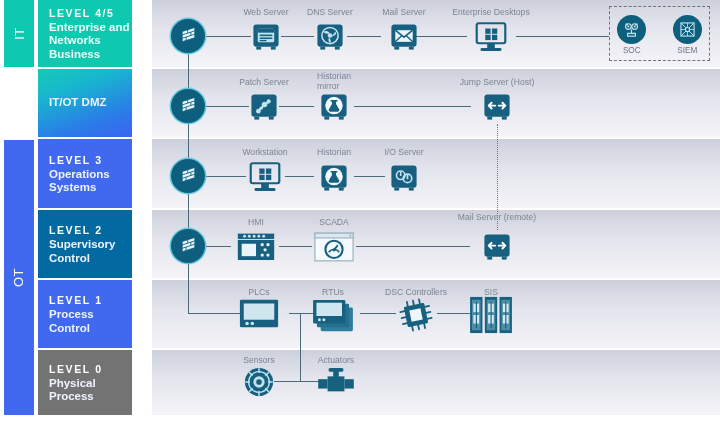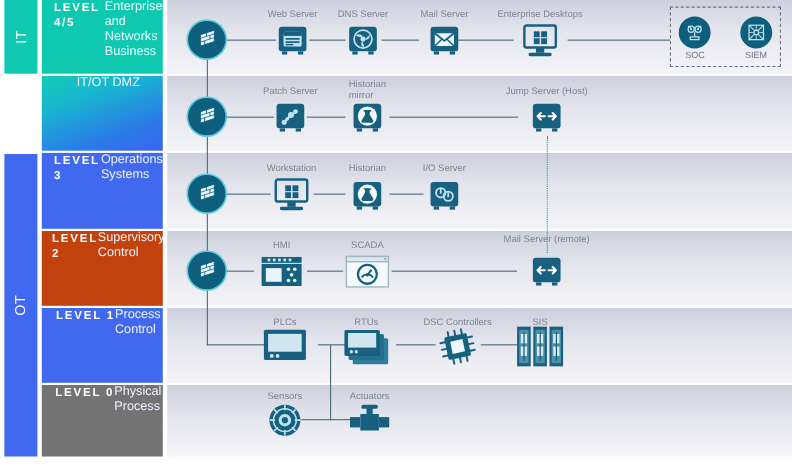--- a/index.html
+++ b/index.html
@@ -16,9 +16,9 @@
   #rail-ot{top:140px;height:275px;background:#4169f0;}
 
   
-  .lvl{position:absolute;left:38px;width:110px;color:#ffffff;
+  .lvl{position:absolute;left:38px;width:94px;color:#ffffff;
        box-sizing:border-box;padding:0 0 0 11px;display:flex;
-       flex-direction:row;justify-content:center;}
+       flex-direction:column;justify-content:center;}
   .lvl .num{font-size:10.5px;font-weight:bold;letter-spacing:1.6px;
             line-height:14px;margin-bottom:1px;}
   .lvl .nm{font-size:11.5px;line-height:13.5px;font-weight:400;

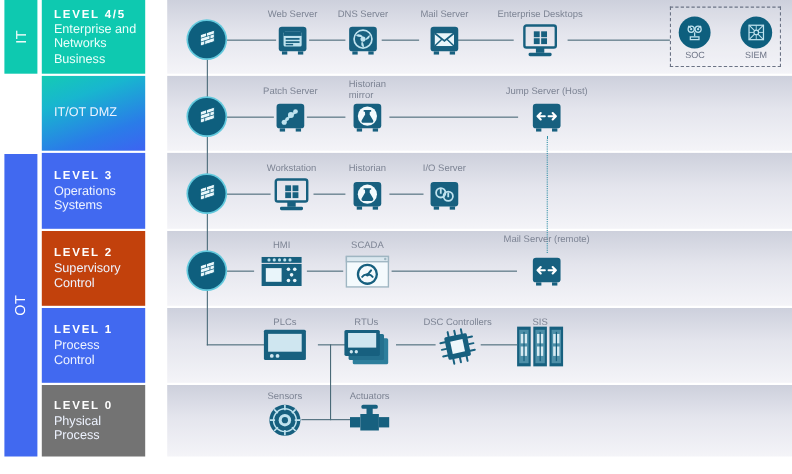--- a/index.html
+++ b/index.html
@@ -21,7 +21,7 @@
        flex-direction:column;justify-content:center;}
   .lvl .num{font-size:10.5px;font-weight:bold;letter-spacing:1.6px;
             line-height:14px;margin-bottom:1px;}
-  .lvl .nm{font-size:11.5px;line-height:13.5px;font-weight:400;
+  .lvl .nm{font-size:11.5px;line-height:13.5px;font-weight:700;
            color:#eef3ff;}
   #lvl45 {top:0px;  height:67px; background:#0ec9b0;}
   #lvl45 .nm{color:#e9fffb;}

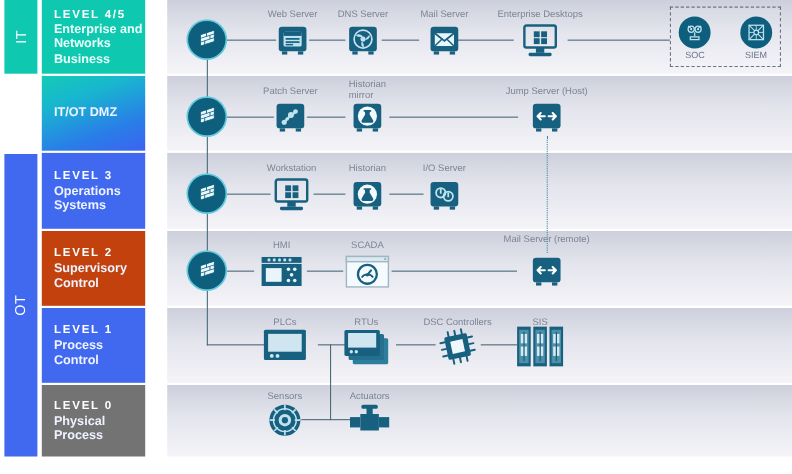--- a/index.html
+++ b/index.html
@@ -28,7 +28,7 @@
   #lvl35 {top:69px; height:68px;
           background:linear-gradient(160deg,#14cbb4 0%,#18b6cf 30%,#2a7ce8 72%,#3d63f2 100%);}
   #lvl3  {top:139px;height:69px; background:#4169f0;}
-  #lvl2  {top:210px;height:68px; background:#c2410c;}
+  #lvl2  {top:210px;height:68px; background:#0369a1;}
   #lvl1  {top:280px;height:68px; background:#4169f0;}
   #lvl0  {top:350px;height:65px; background:#737373;}
 

